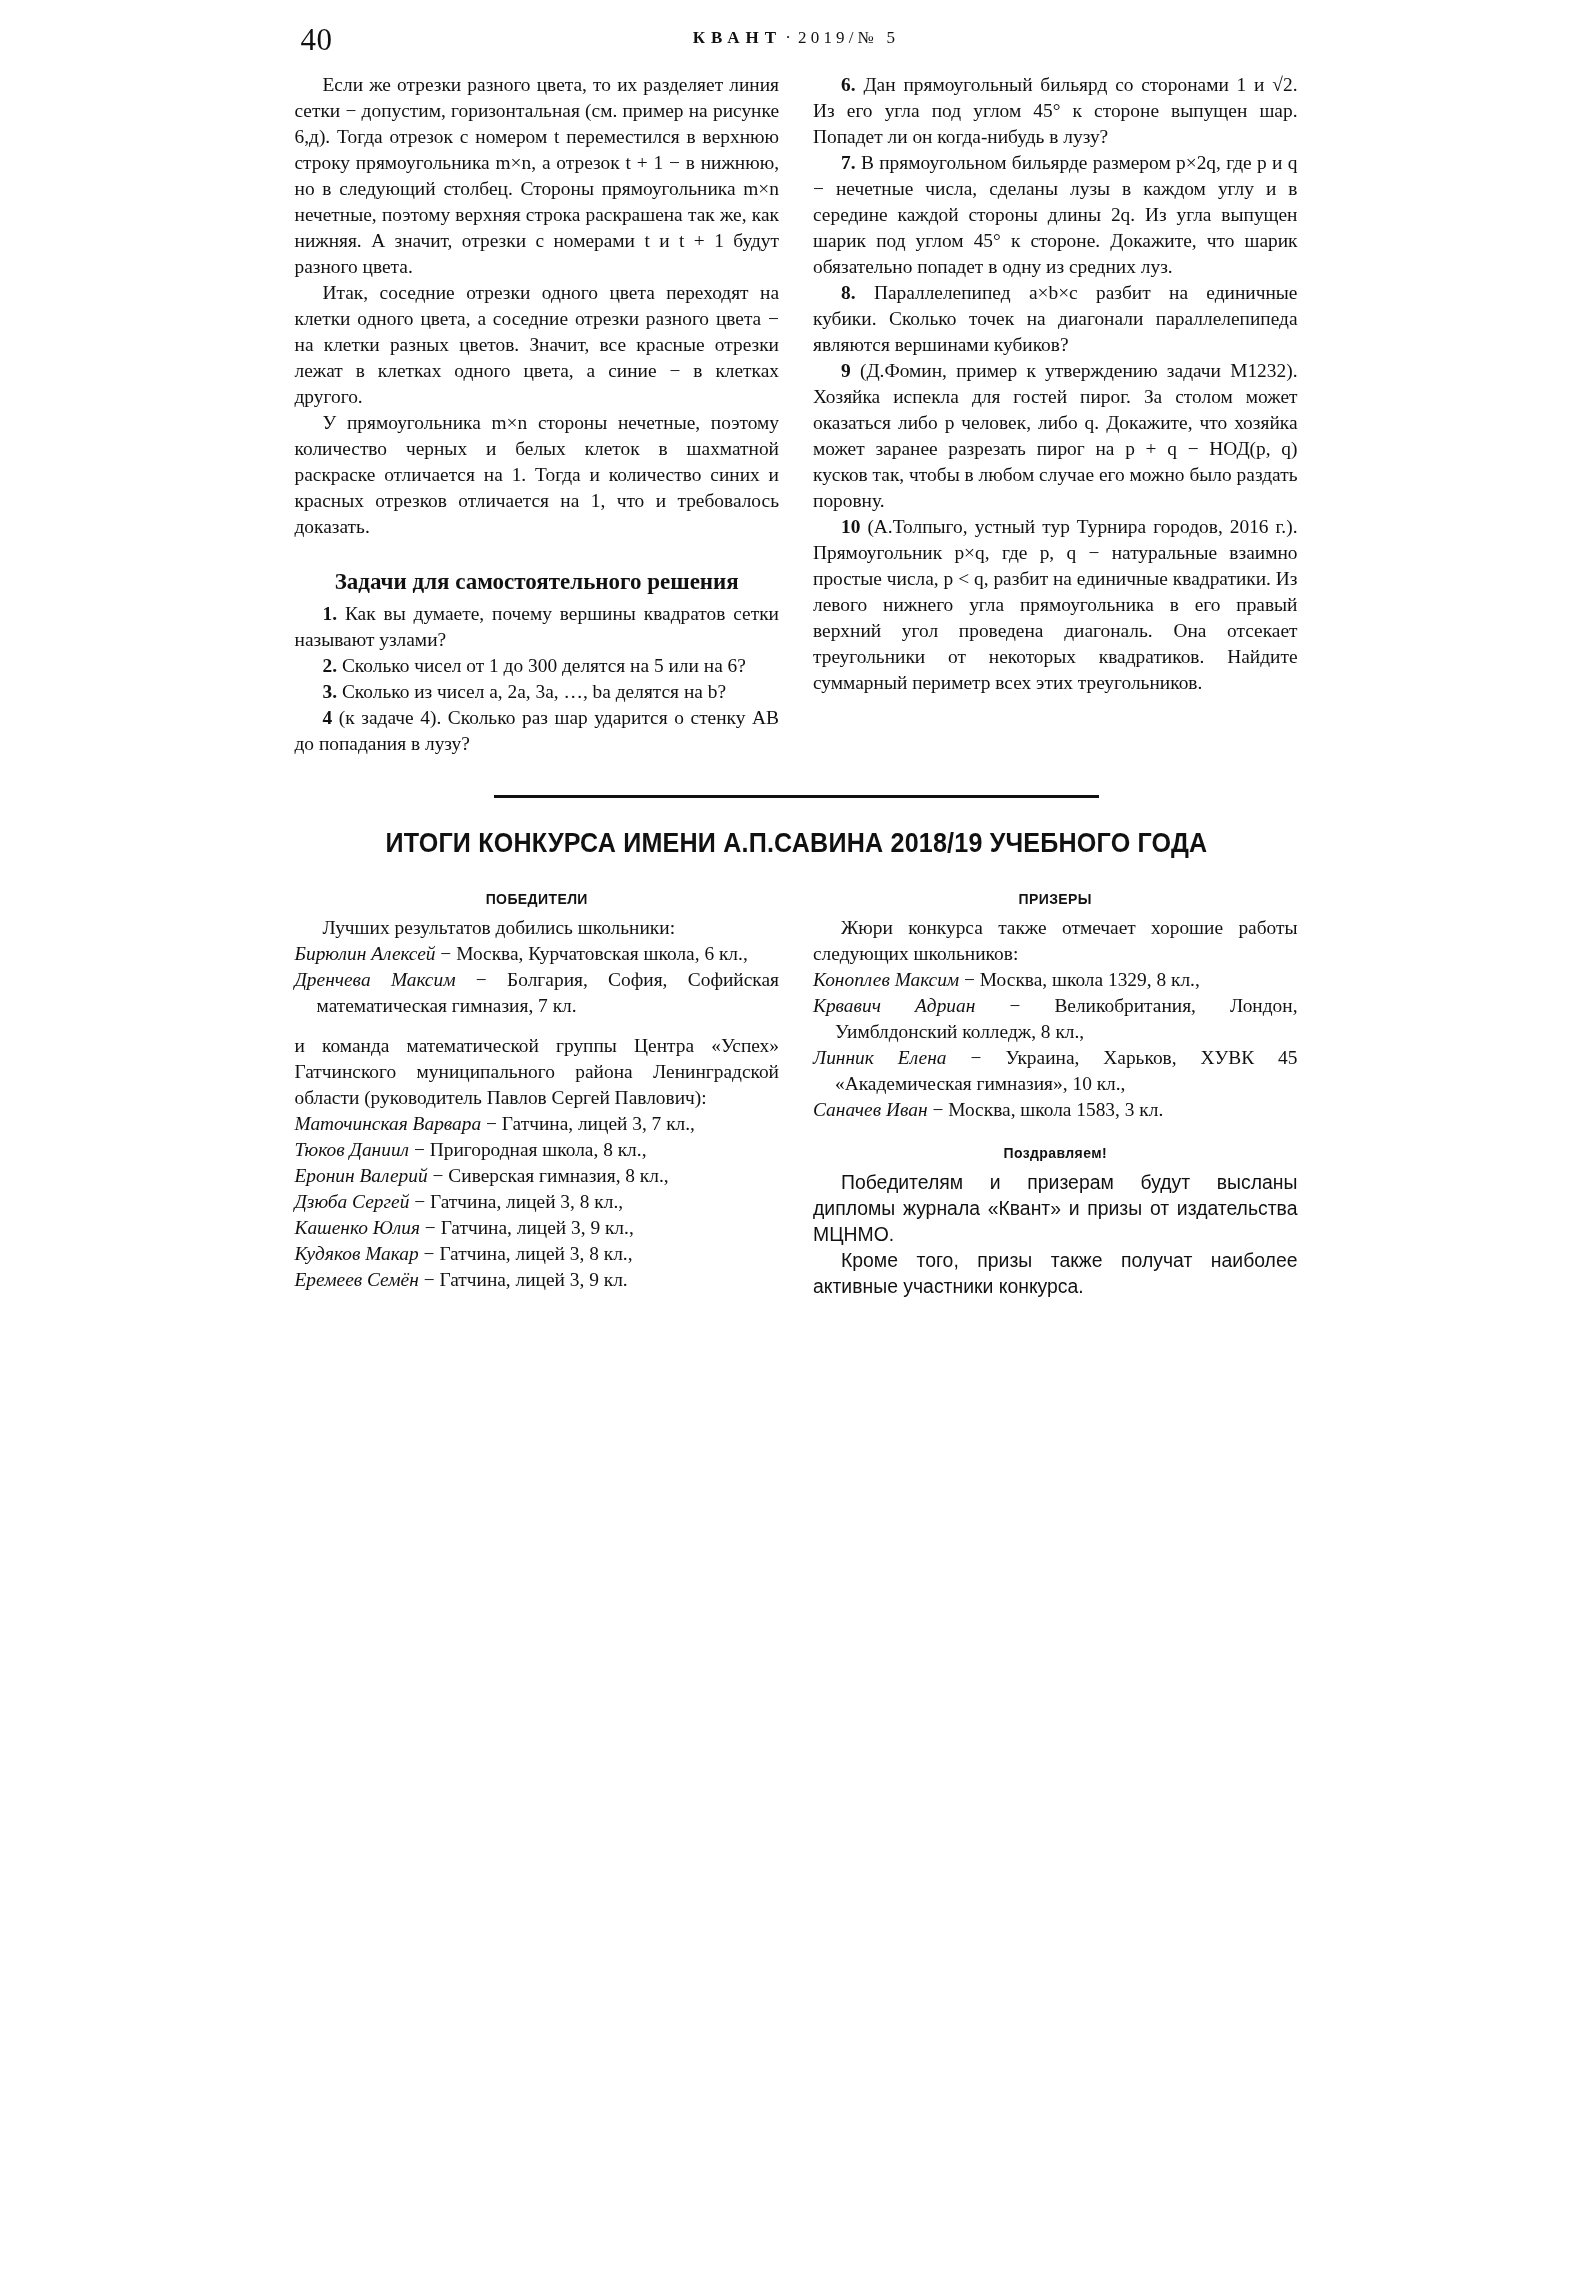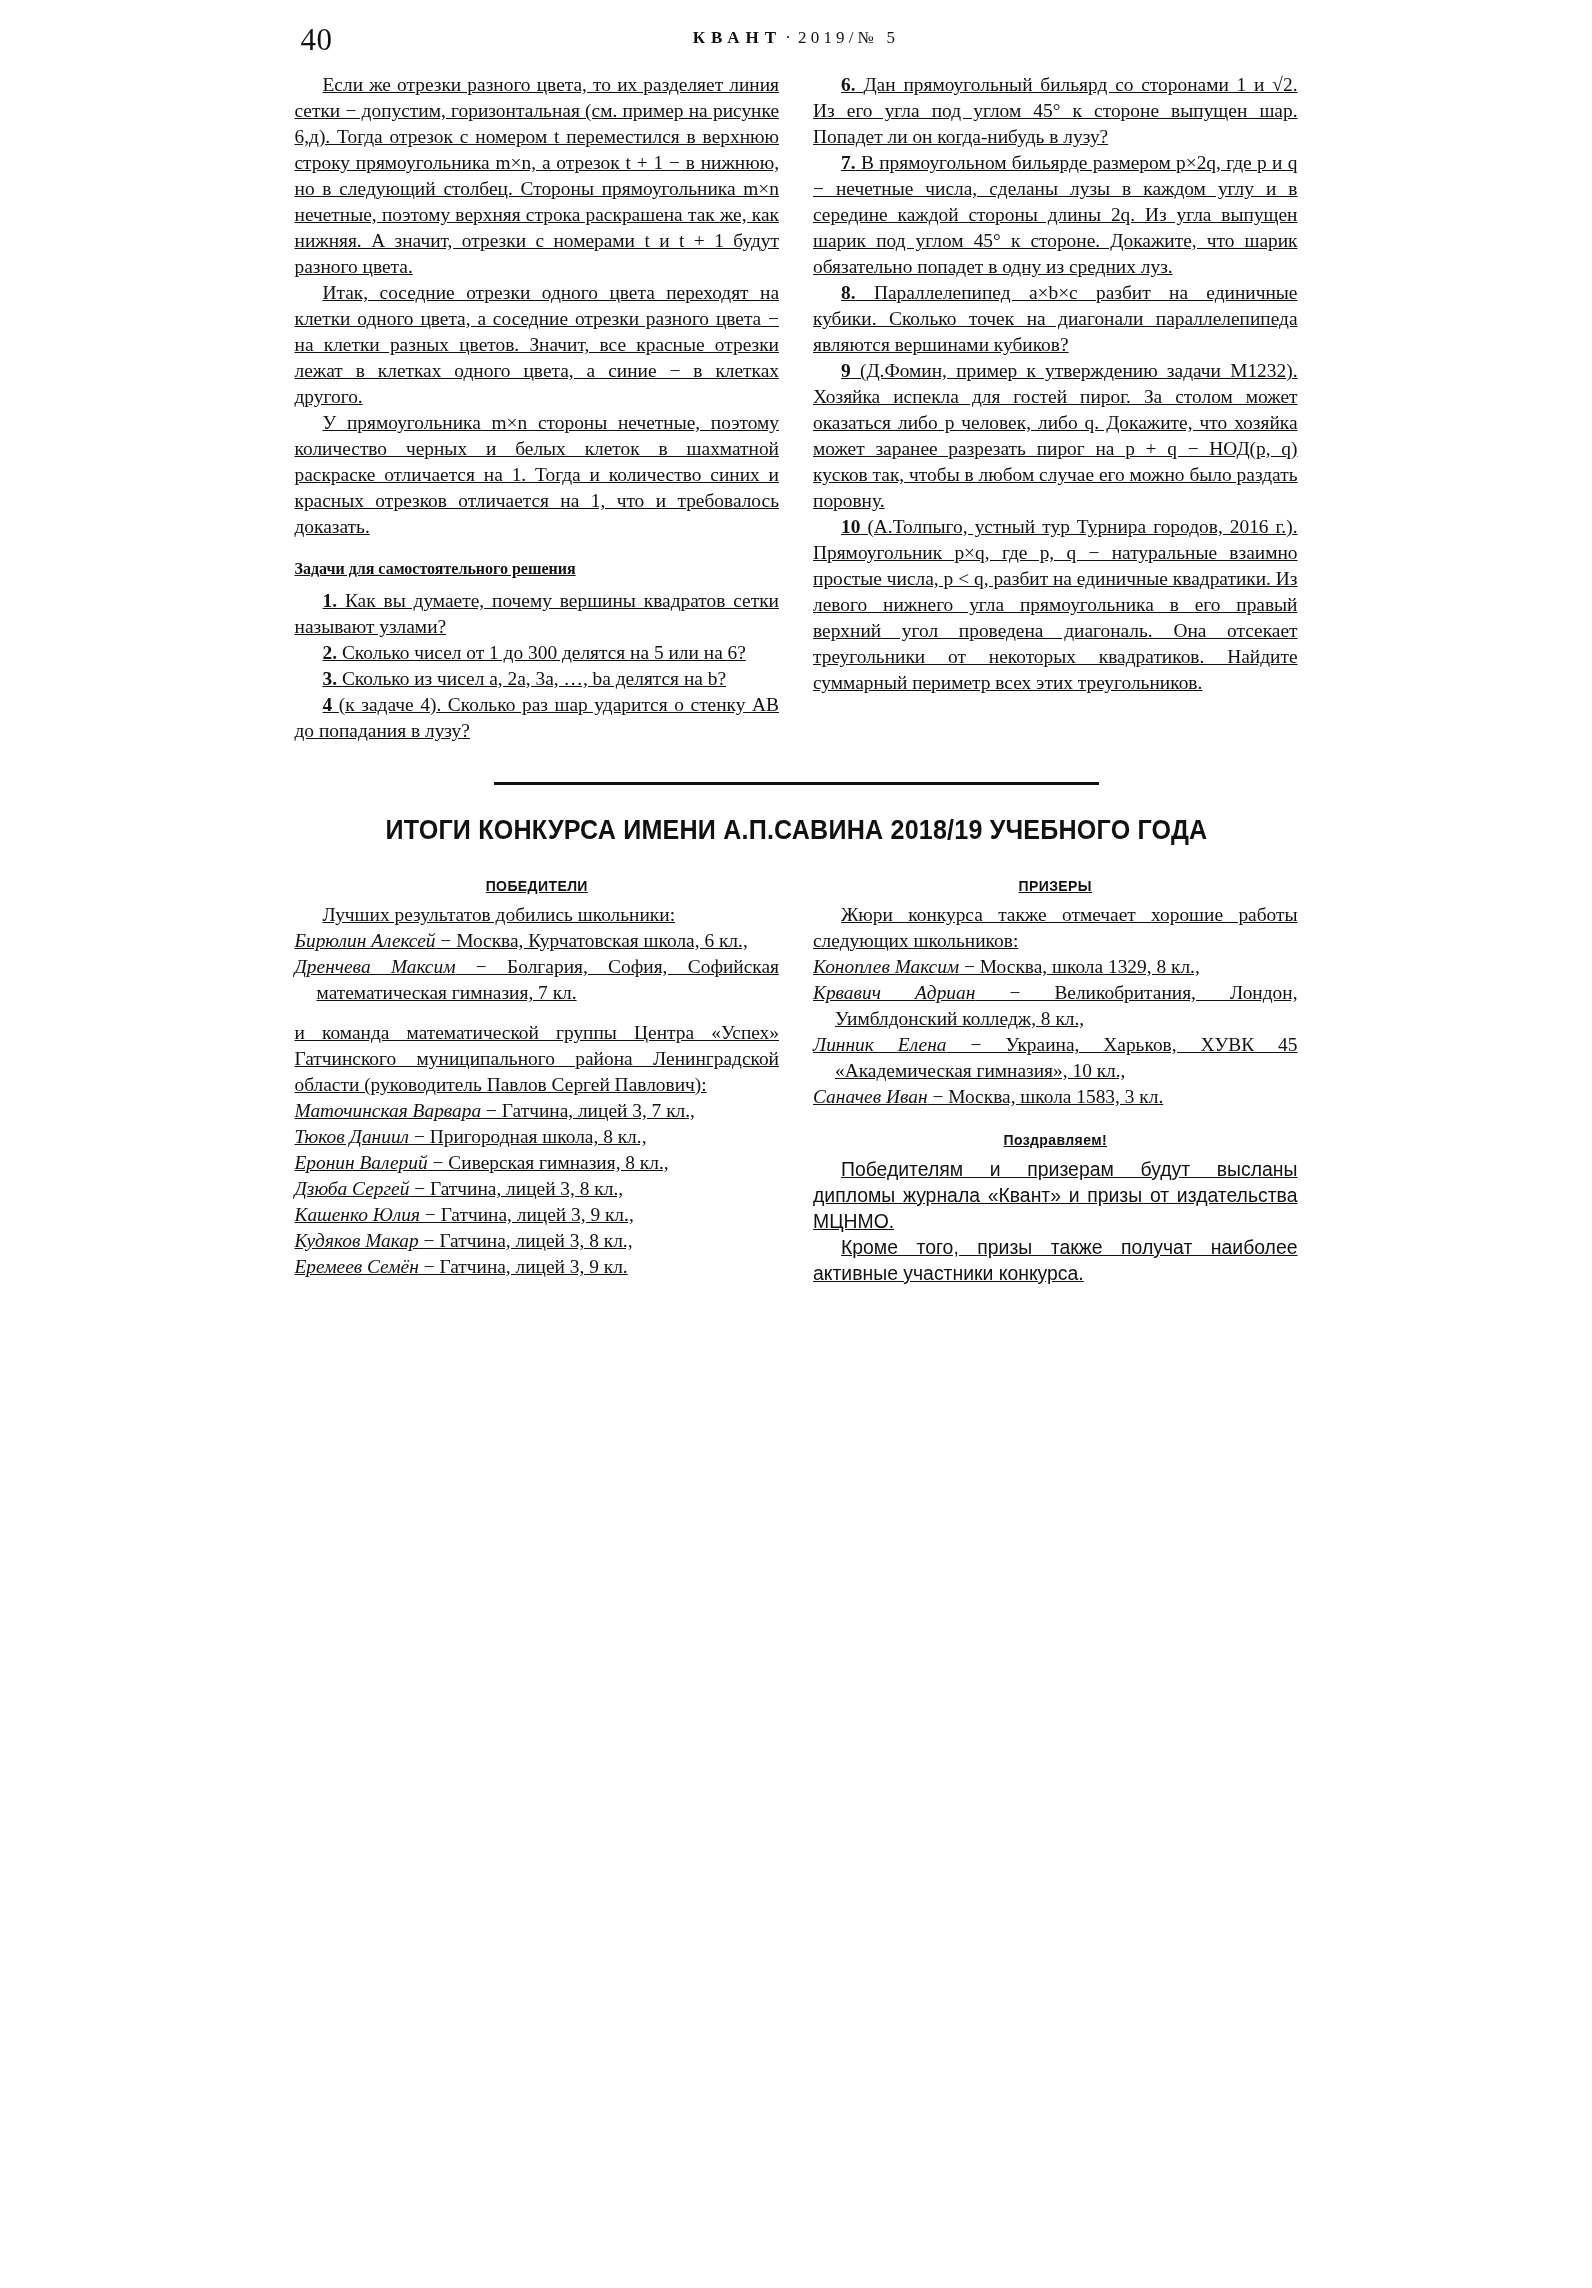--- a/index.html
+++ b/index.html
@@ -51,7 +51,6 @@
     display: flex;
     gap: 34px;
     margin: 4px 36px 0 36px;
-    text-decoration: underline;
   }
   .col { width: 492px; }
 

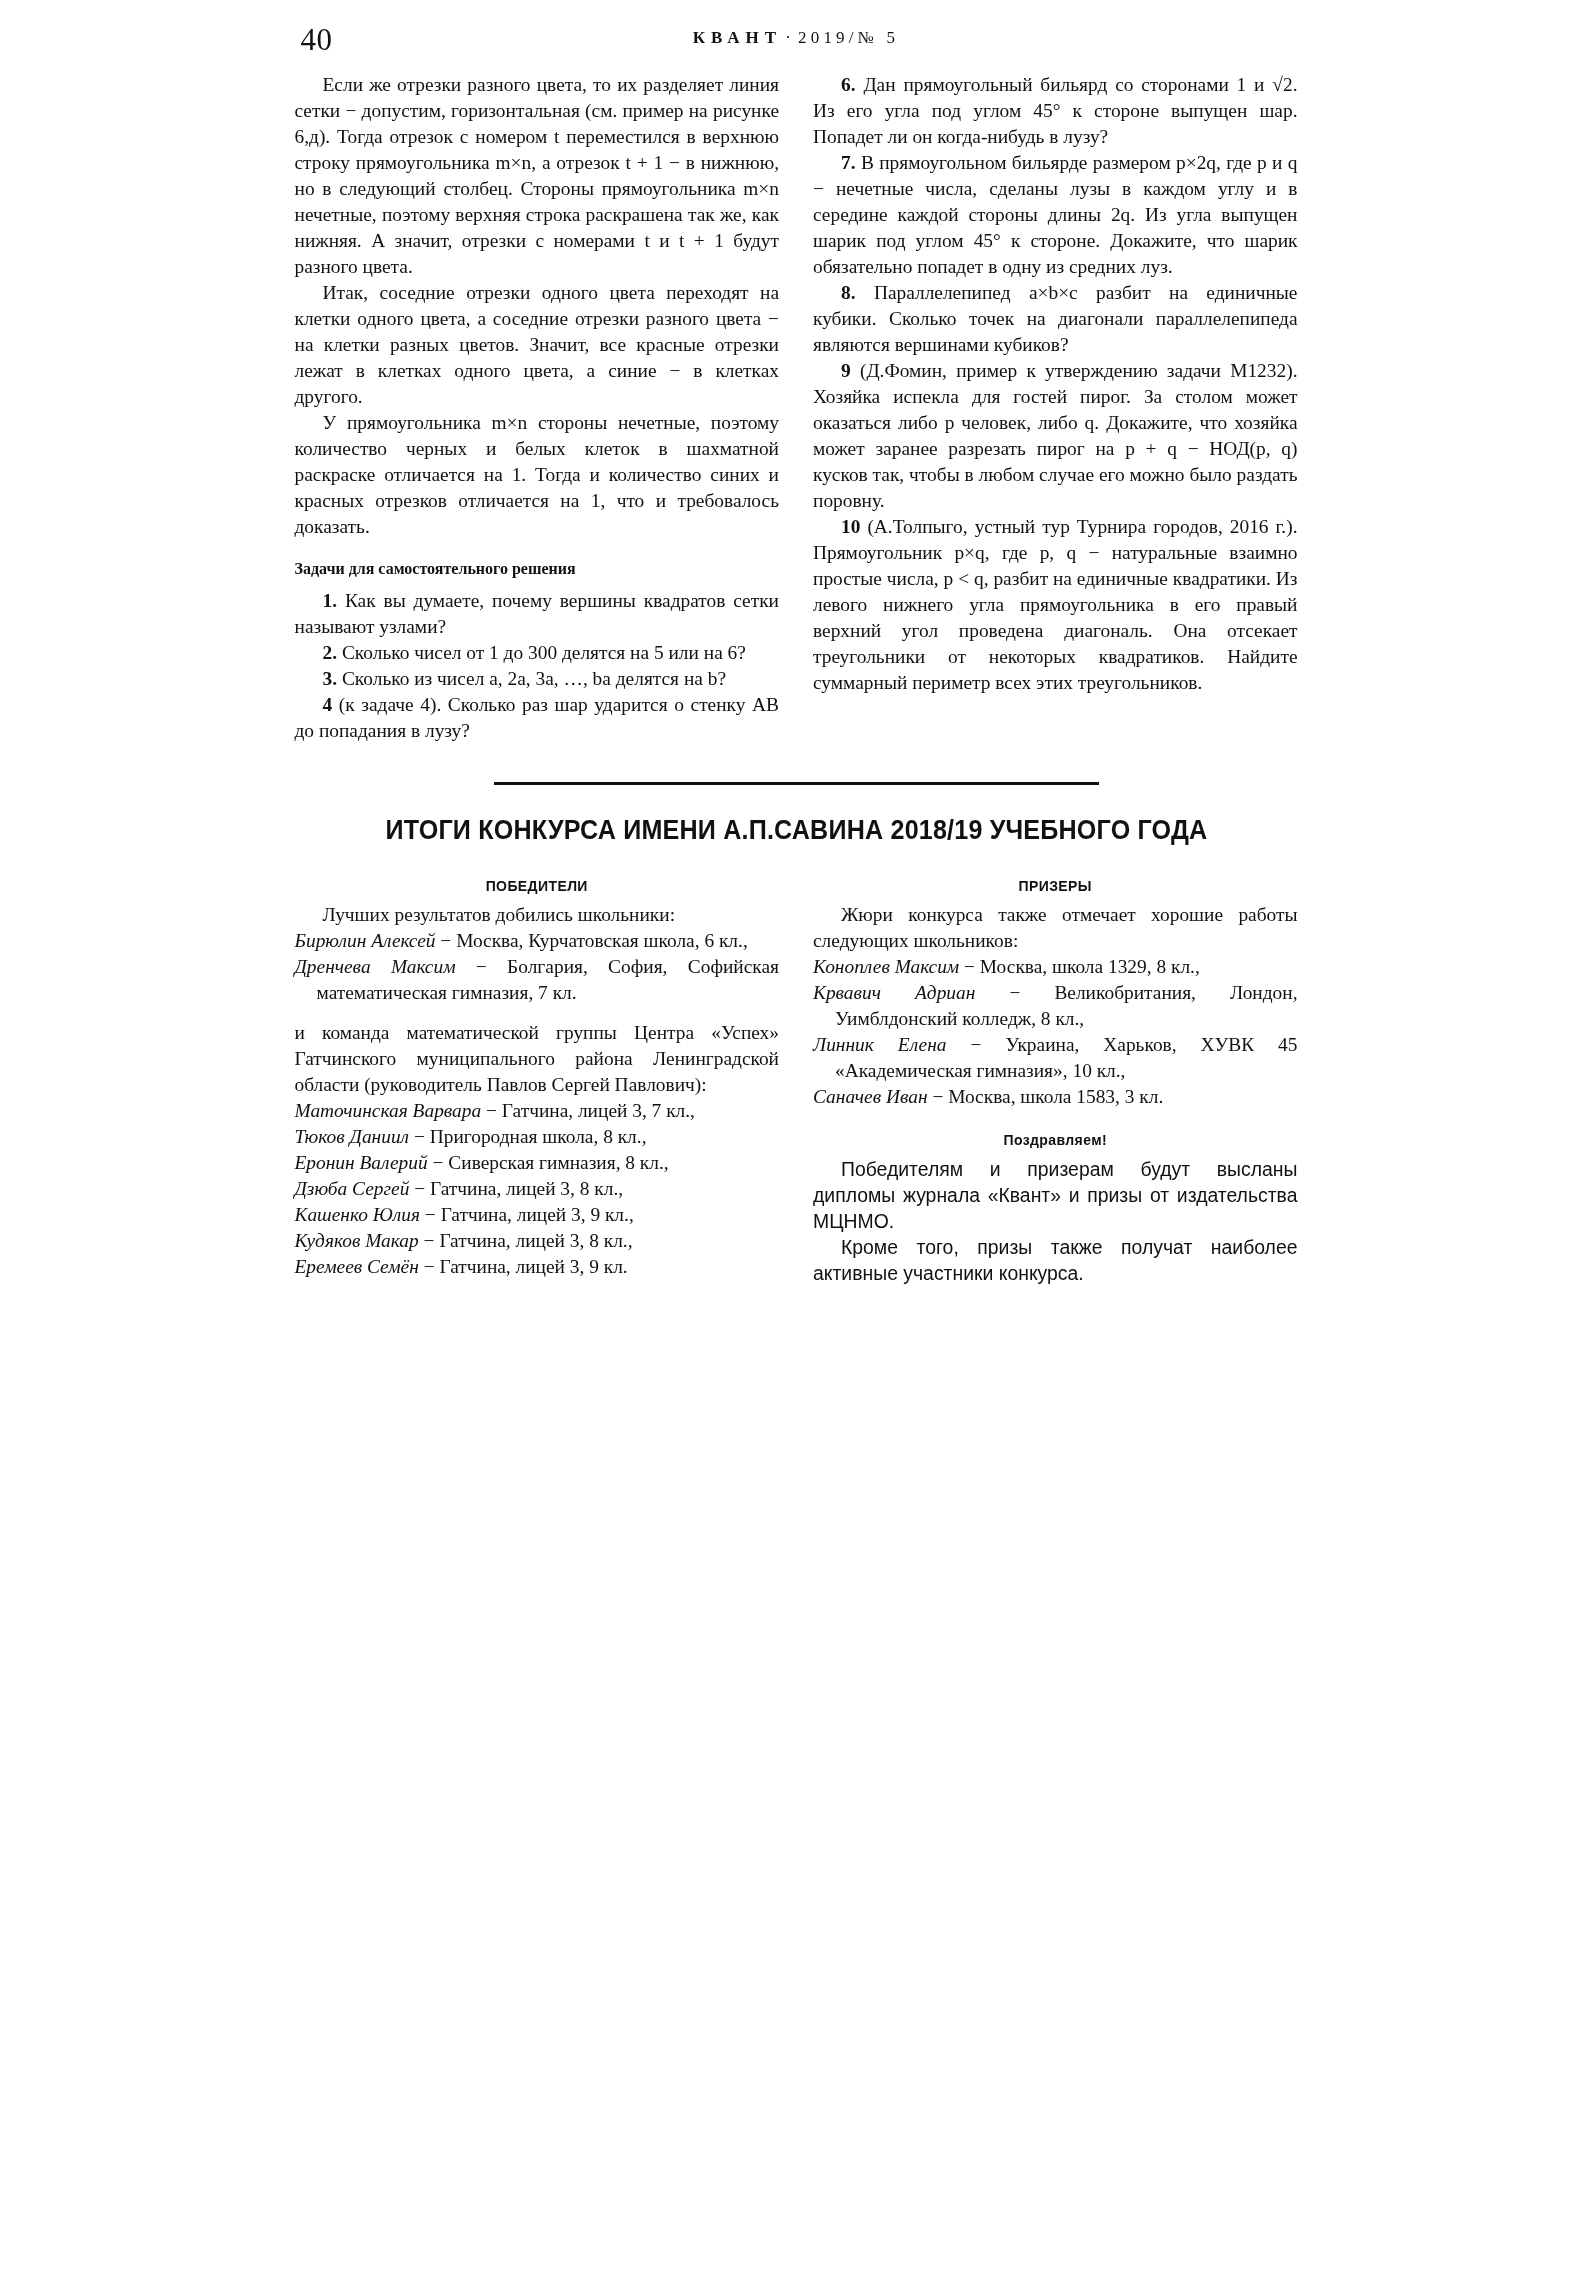--- a/index.html
+++ b/index.html
@@ -65,10 +65,11 @@
   p.tx.noind { text-indent: 0; }
 
   h3.sechead {
-    margin: 16px 0 6px 0;
-    font-size: 16px;
+    margin: 29px 0 6px 0;
+    font-size: 23px;
     line-height: 26px;
     font-weight: bold;
+    text-align: center;
   }
 
   .num { font-weight: bold; }

